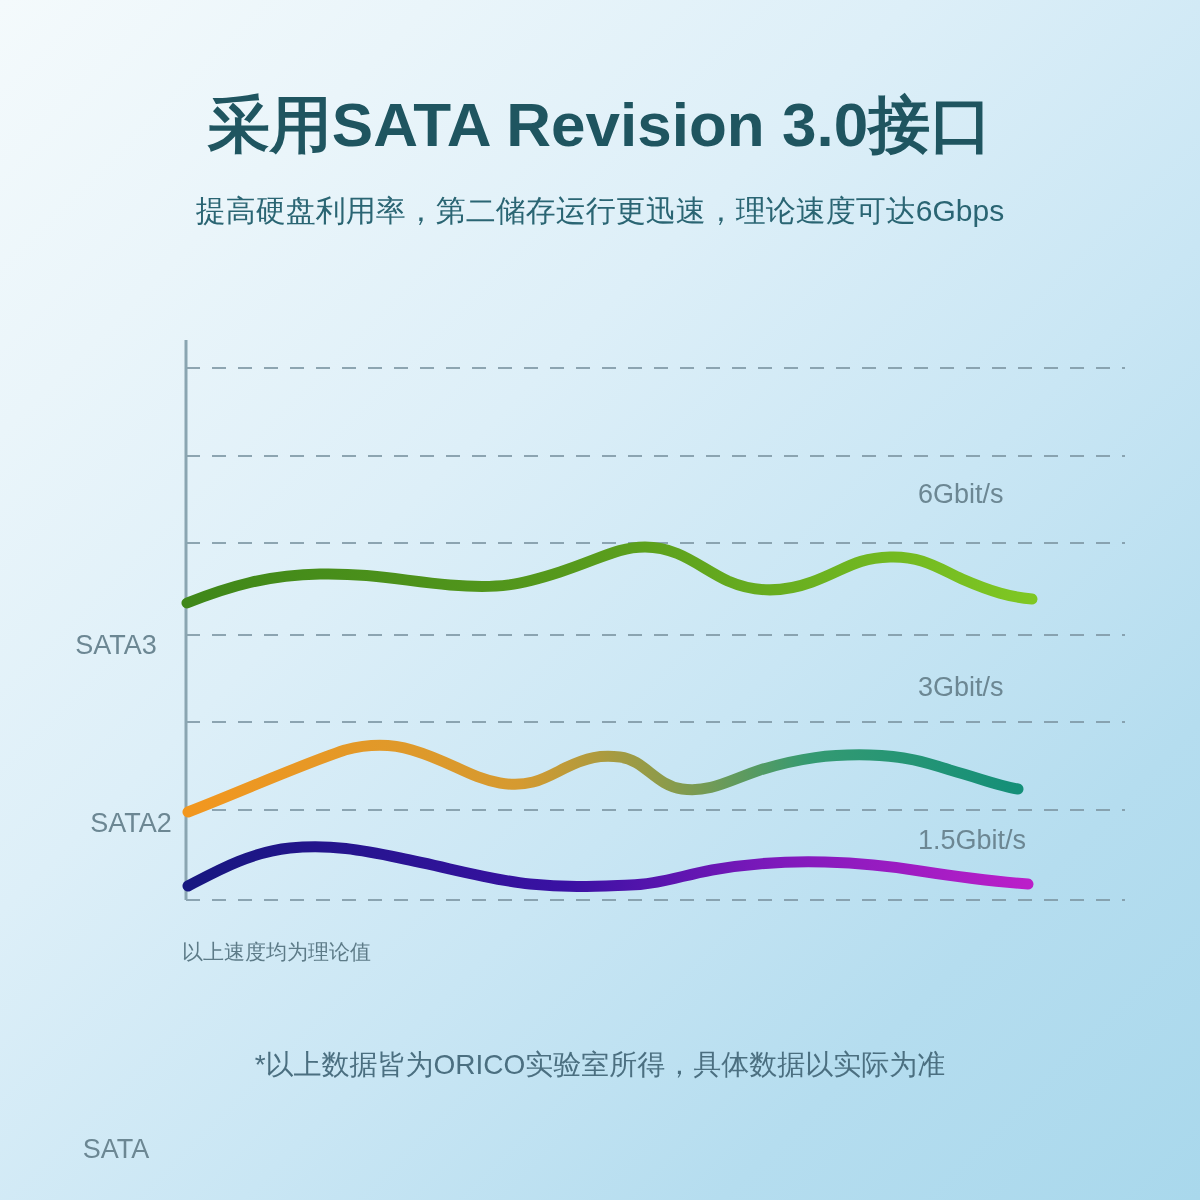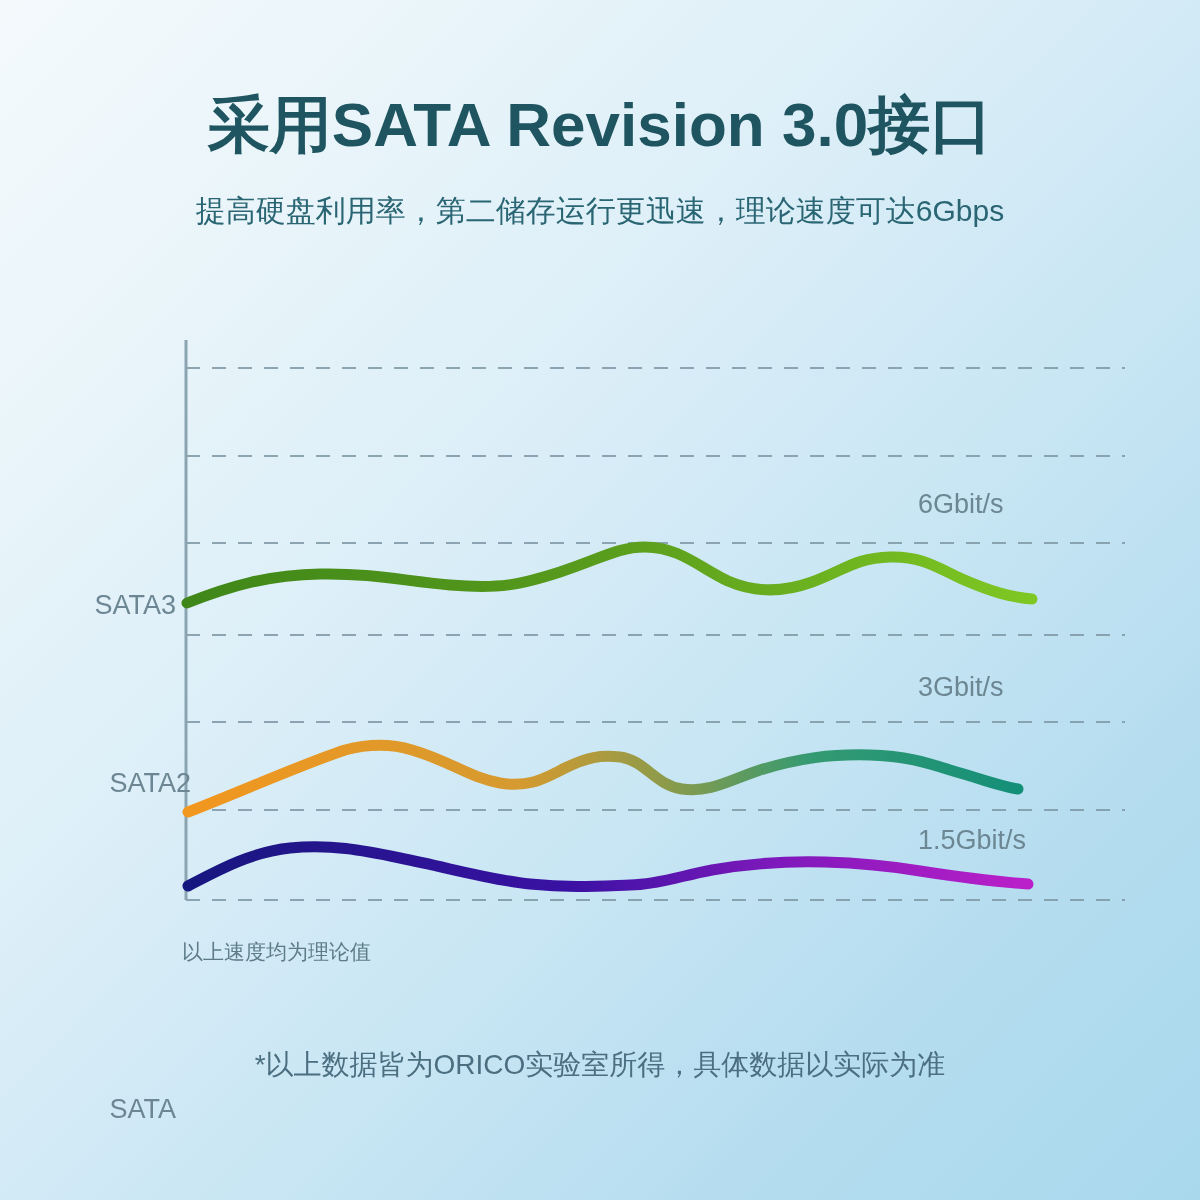--- a/index.html
+++ b/index.html
@@ -185,7 +185,7 @@
     <div class="axis-label series-label" style="left:56px; top:794px;">SATA</div>
   </div>
 
-  <div class="axis-label speed-label" style="left:918px; top:489px;text-align:center;">6Gbit/s</div>
+  <div class="axis-label speed-label" style="left:918px; top:479px;text-align:center;">6Gbit/s</div>
   <div class="axis-label speed-label" style="left:918px; top:672px;">3Gbit/s</div>
   <div class="axis-label speed-label" style="left:918px; top:825px;">1.5Gbit/s</div>
 

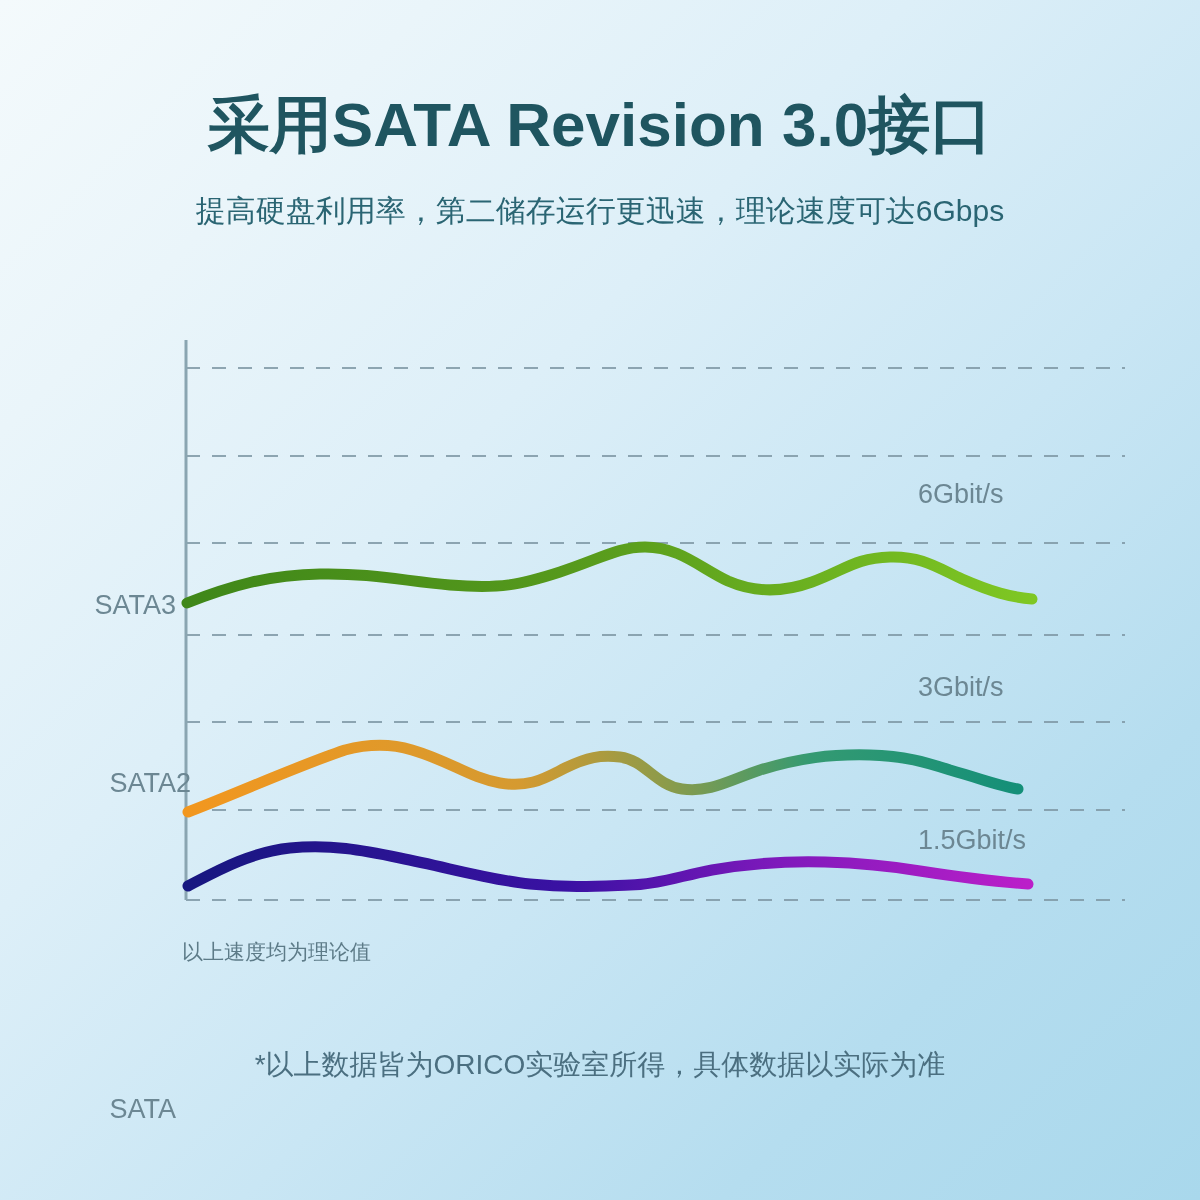--- a/index.html
+++ b/index.html
@@ -73,8 +73,9 @@
     white-space: nowrap;
   }
   .series-label {
-    text-align: right;
+    text-align: center;
     width: 120px;
+    margin-top: 40px;
   }
   .speed-label {
     text-align: left;

